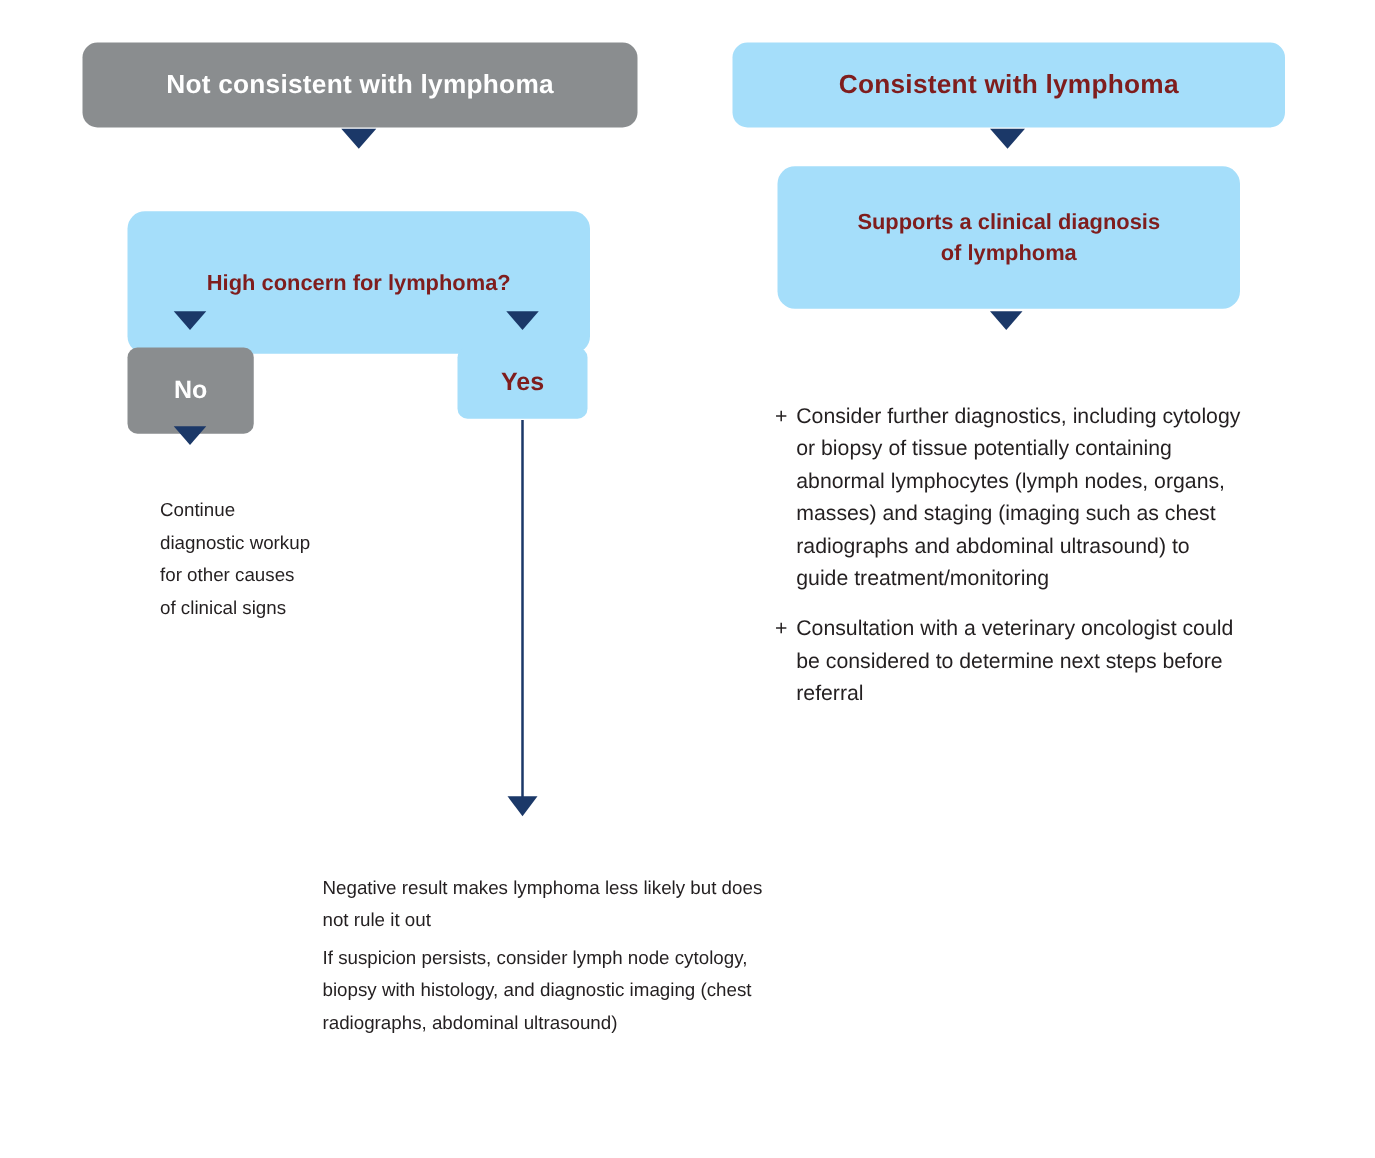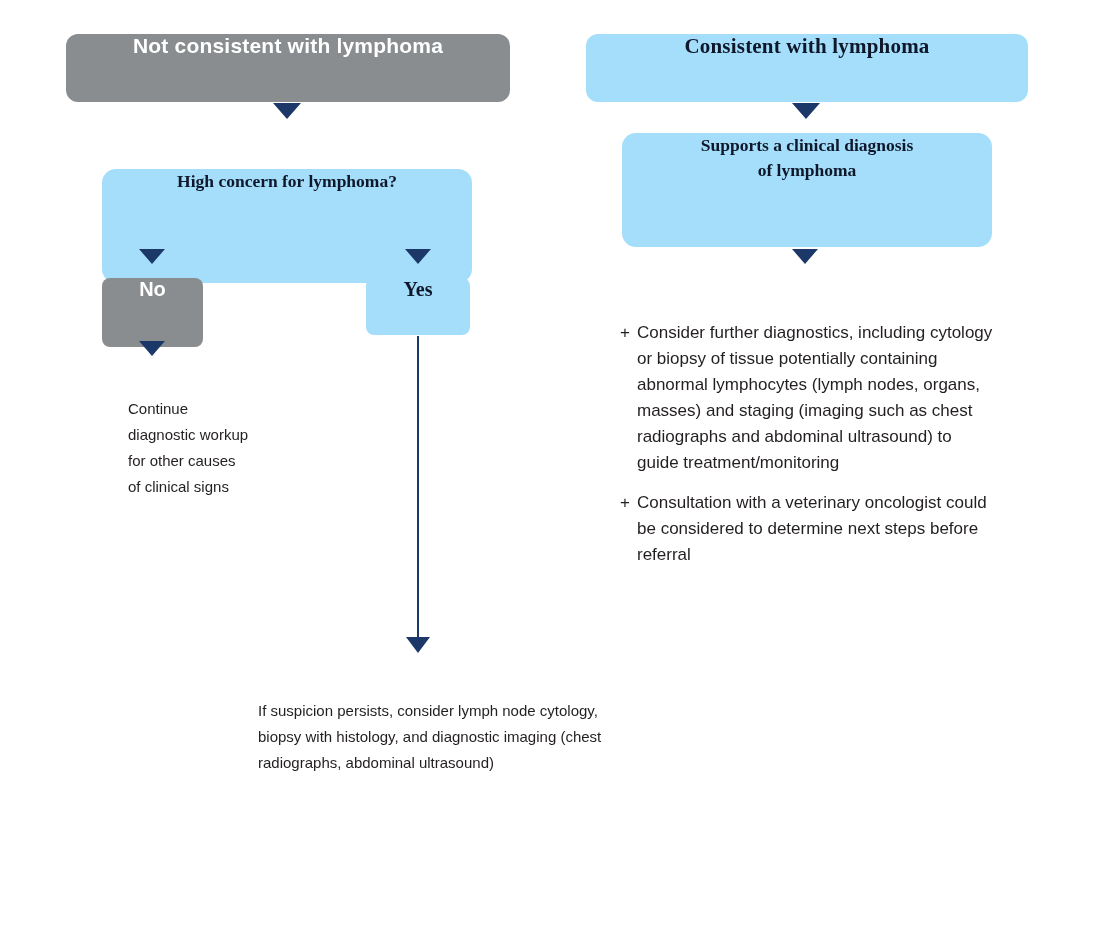--- a/index.html
+++ b/index.html
@@ -10,7 +10,7 @@
     overflow:hidden;
   }
   .box {
-    position:absolute; display:flex; justify-content:center;
+    position:absolute; display:flex; align-items:center; justify-content:center;
     text-align:center; font-weight:bold;
   }
   .box.gray { background:#8a8d8f; color:#ffffff; }

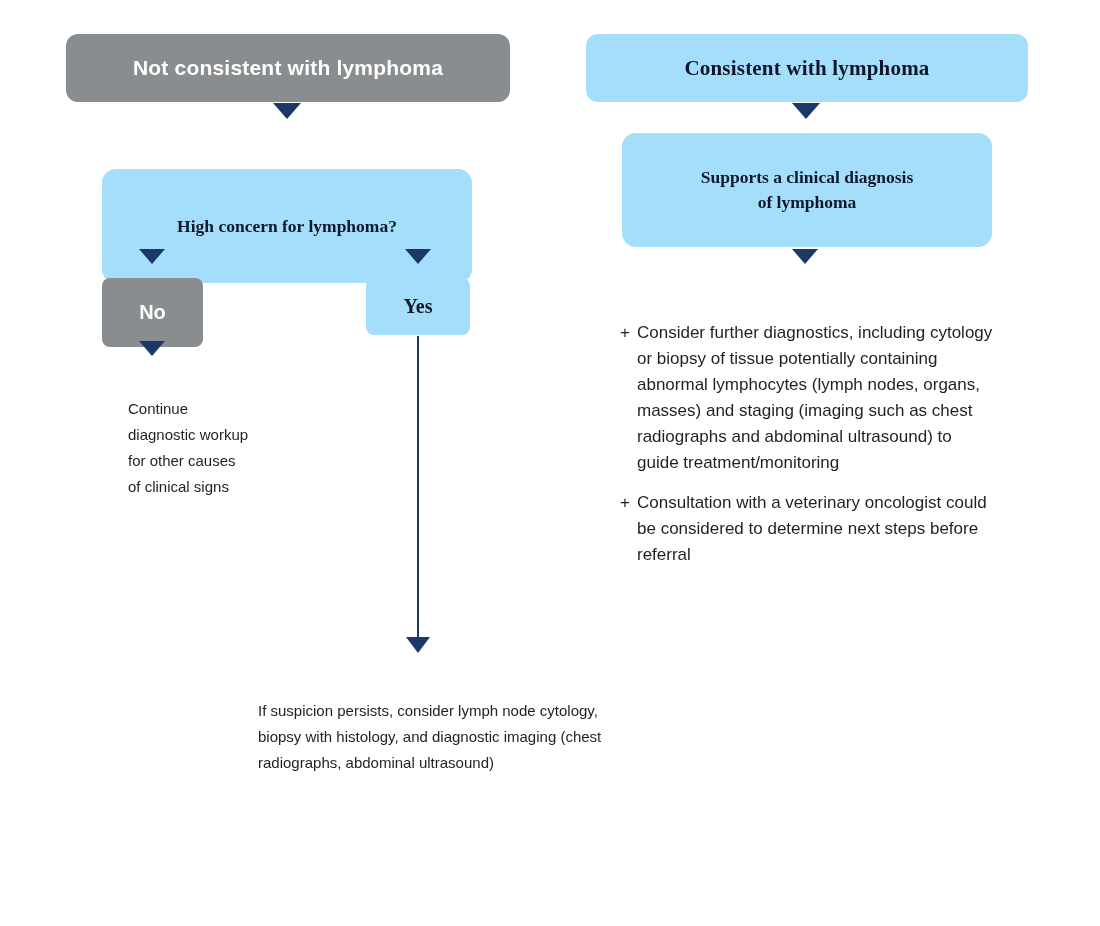--- a/index.html
+++ b/index.html
@@ -14,7 +14,7 @@
     text-align:center; font-weight:bold;
   }
   .box.gray { background:#8a8d8f; color:#ffffff; }
-  .box.blue { background:#a5defa; color:#0f172a;font-family:Liberation Serif, serif; }
+  .box.blue { background:#a5defa; color:#7f1d1d; }
   .hdr { border-radius:12px; font-size:21px; letter-spacing:0.2px; }
   .sub { border-radius:14px; font-size:17.5px; line-height:25px; }
   .pill { border-radius:8px; font-size:20px; }

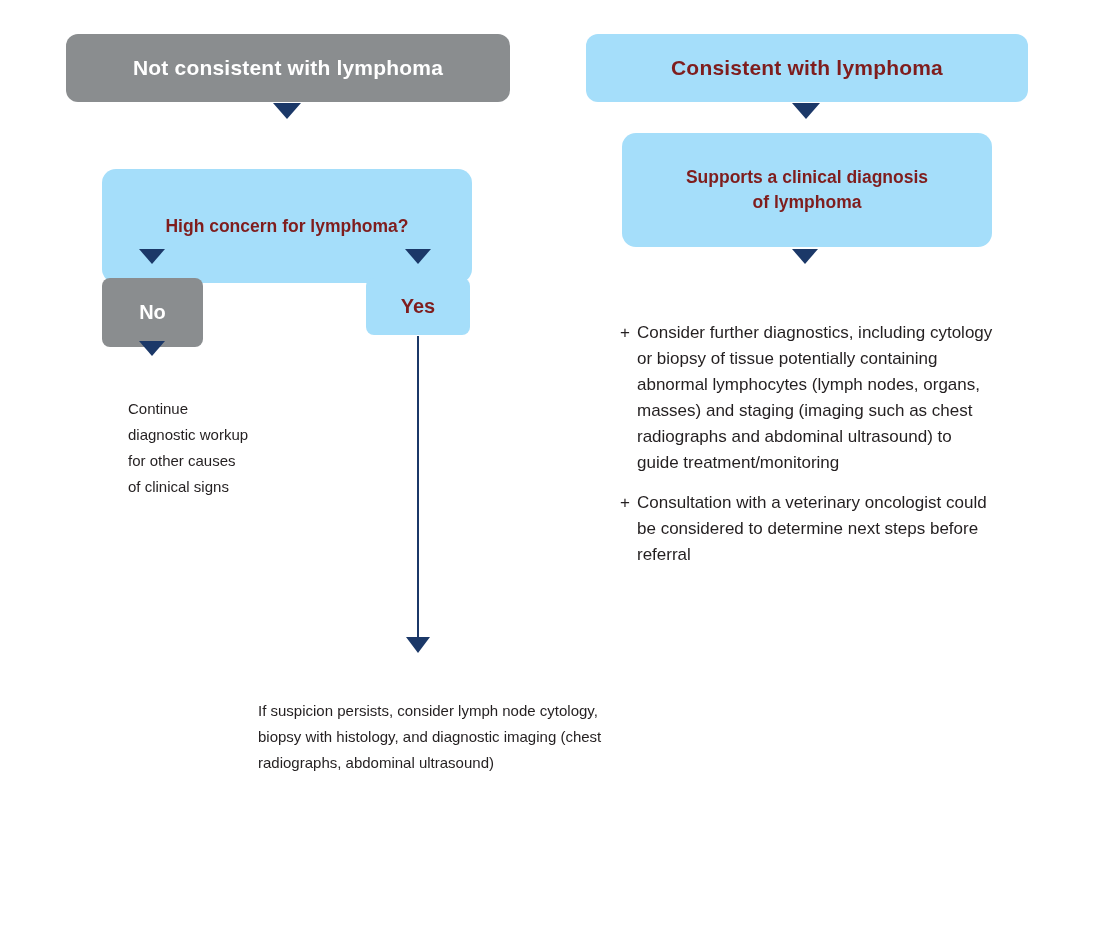--- a/index.html
+++ b/index.html
@@ -80,6 +80,7 @@
   <div class="arrowhead" style="left:406px; top:637px;"></div>
 
   <div class="body-text" style="left:258px; top:698px; width:356px;">
+    <div class="para">Negative result makes lymphoma less likely but does not rule it out</div>
     <div class="para">If suspicion persists, consider lymph node cytology, biopsy with histology, and diagnostic imaging (chest radiographs, abdominal ultrasound)</div>
   </div>
 

